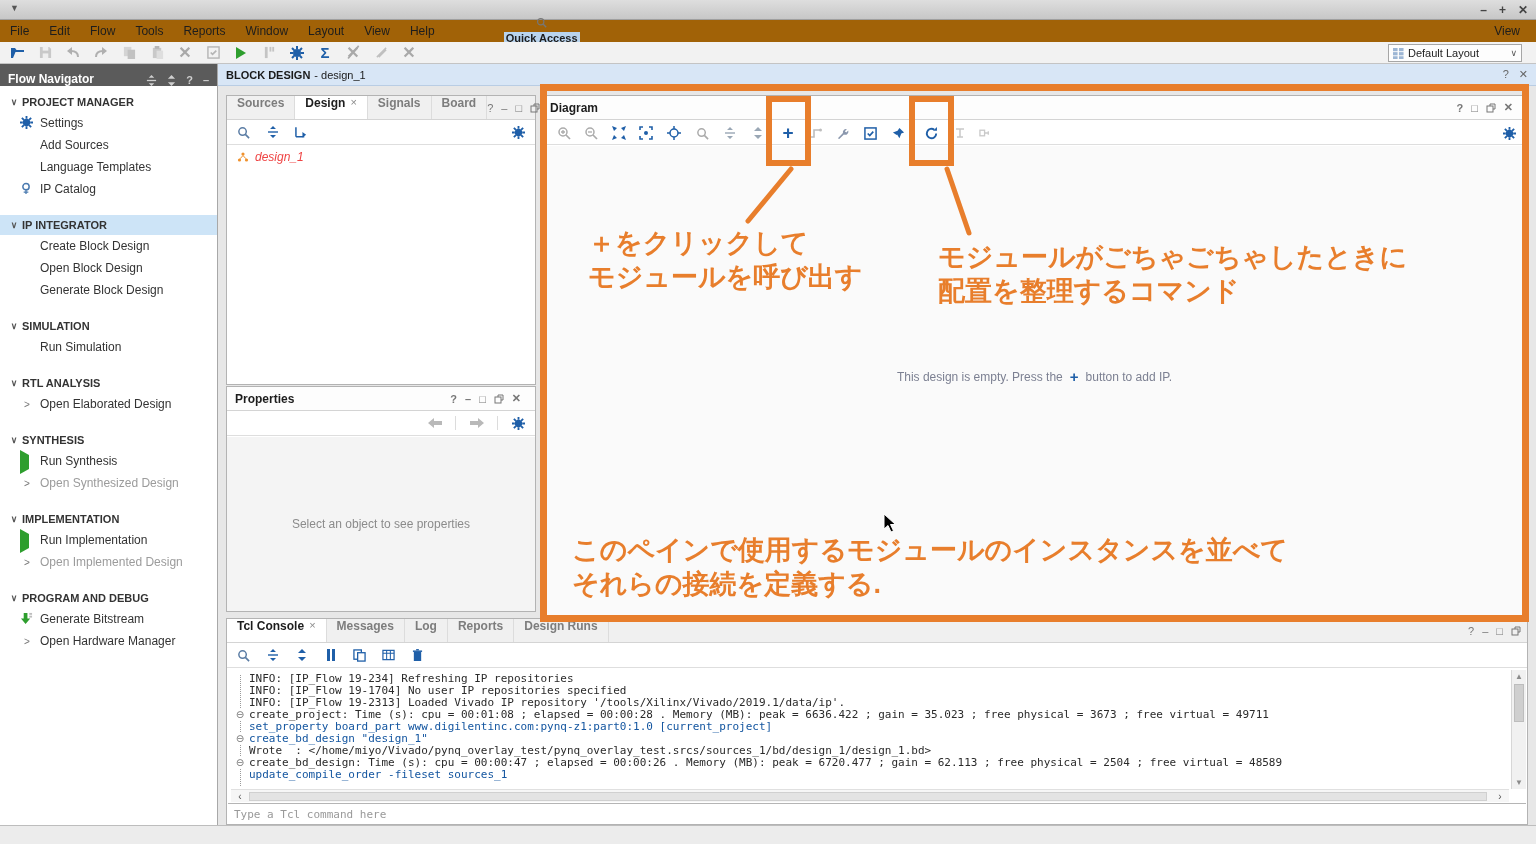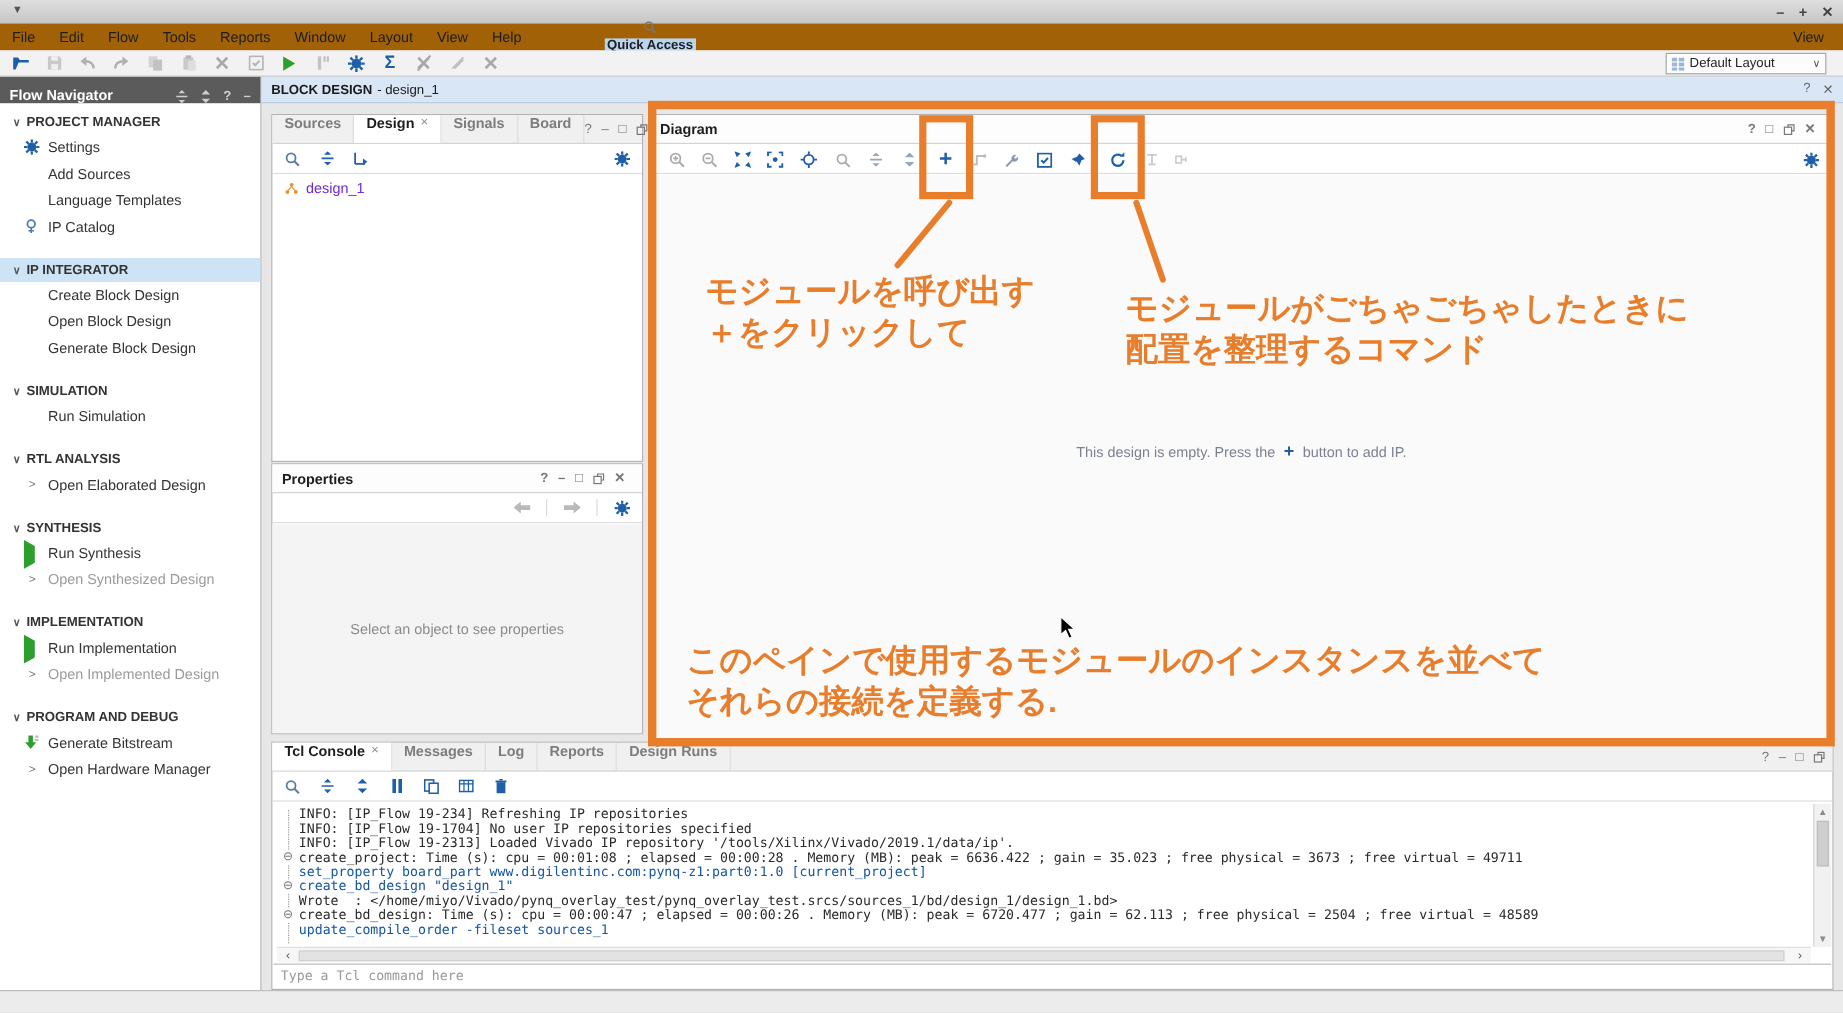--- a/index.html
+++ b/index.html
@@ -76,7 +76,7 @@
   .pt-right { margin-left:auto; display:flex; gap:12px; align-items:center; }
 
   
-  .tree-row { display:flex; align-items:center; gap:6px; padding:5px 0 0 10px; font-size:12px; color:#6d28d9; }
+  .tree-row { display:flex; align-items:center; gap:6px; padding:5px 0 0 10px; font-size:12px; color:#ef4444;font-style:italic; }
 
   
   #properties-body { position:absolute; left:0; right:0; top:50px; bottom:0; background:#f4f4f4;

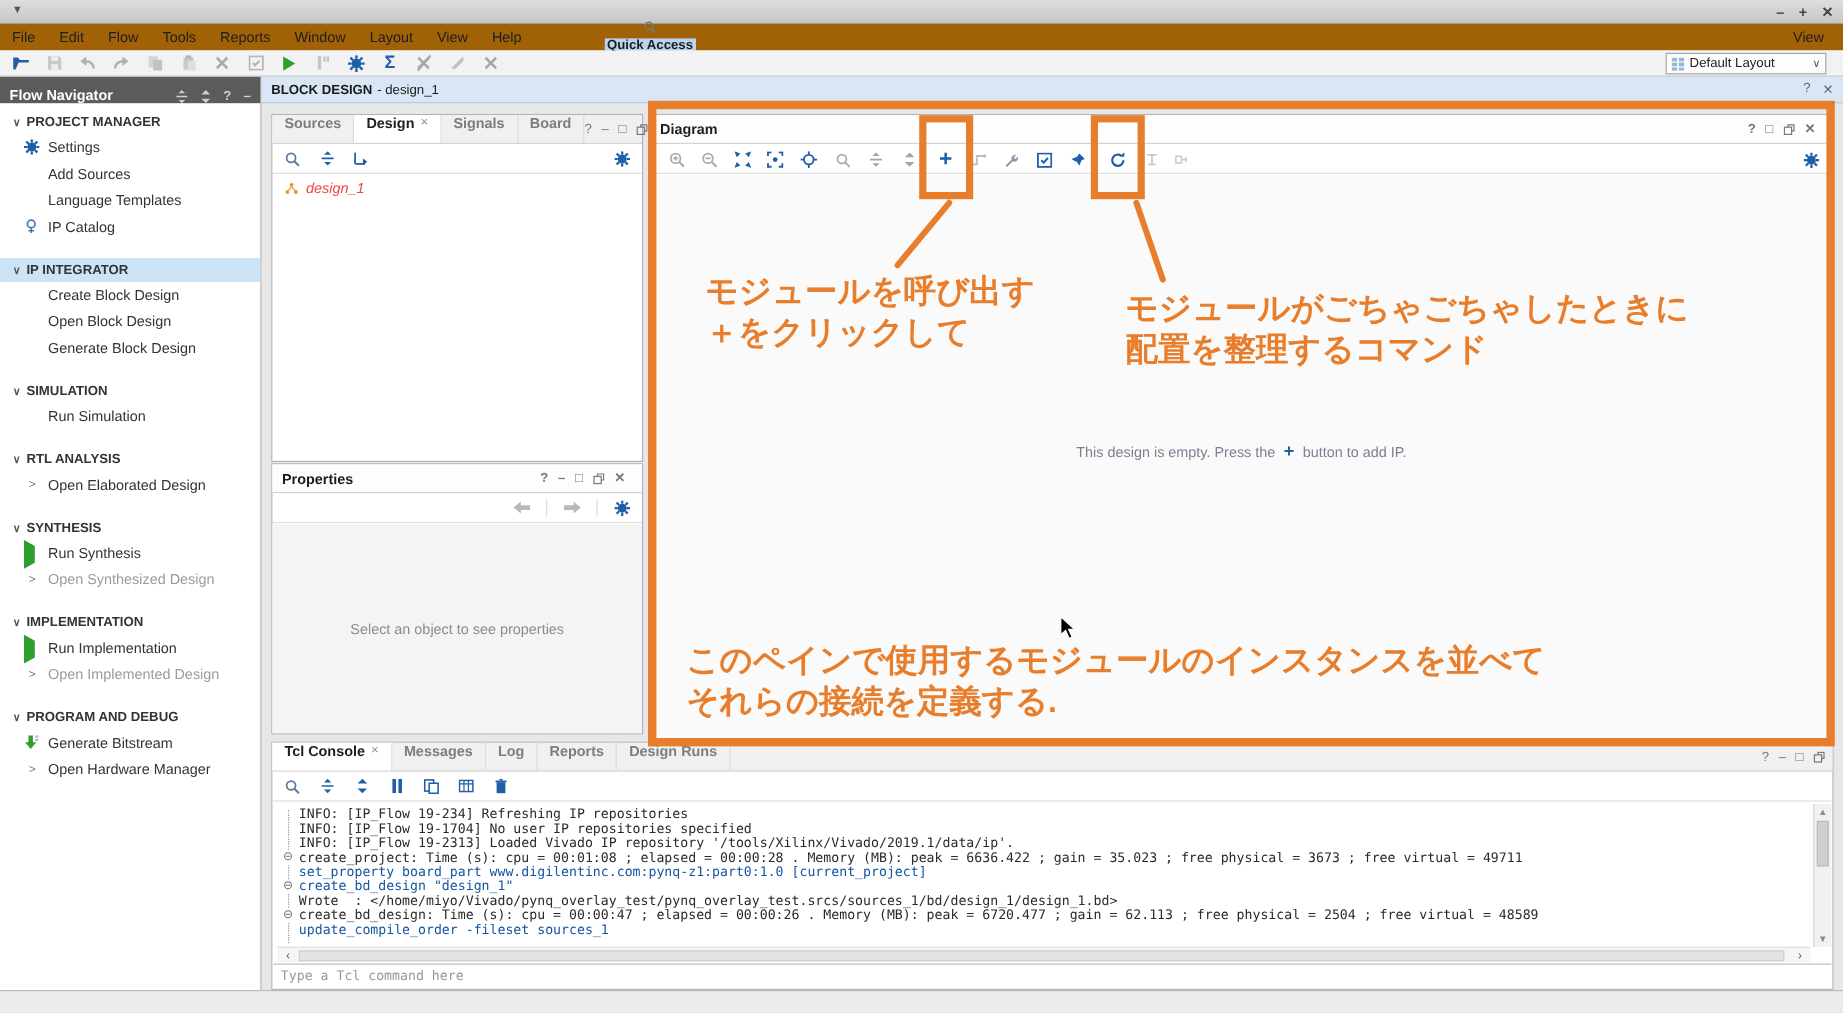--- a/index.html
+++ b/index.html
@@ -734,8 +734,8 @@
     <line x1="947" y1="169" x2="969" y2="233" stroke="#e87e2c" stroke-width="5" stroke-linecap="round"></line>
   </svg>
   <div class="anno-text" style="left:588px; top:226px;">
+    <div>＋をクリックして</div>
     <div>モジュールを呼び出す</div>
-    <div>＋をクリックして</div>
   </div>
   <div class="anno-text" style="left:938px; top:240px;">
     <div>モジュールがごちゃごちゃしたときに</div>

